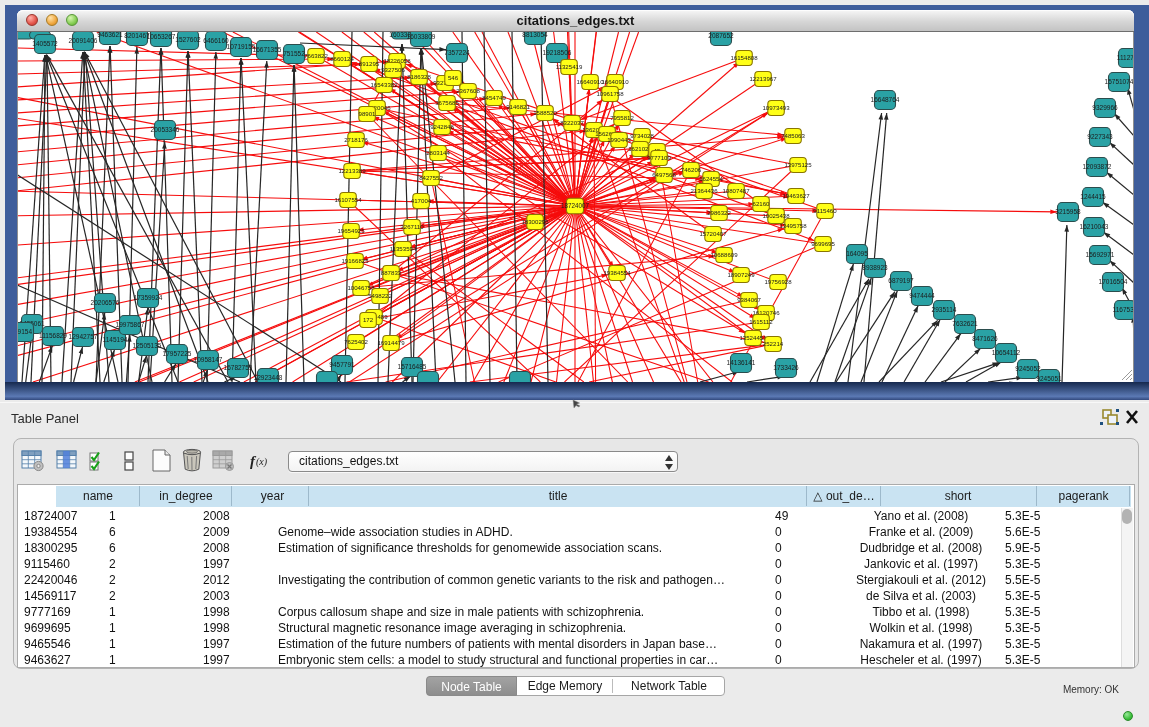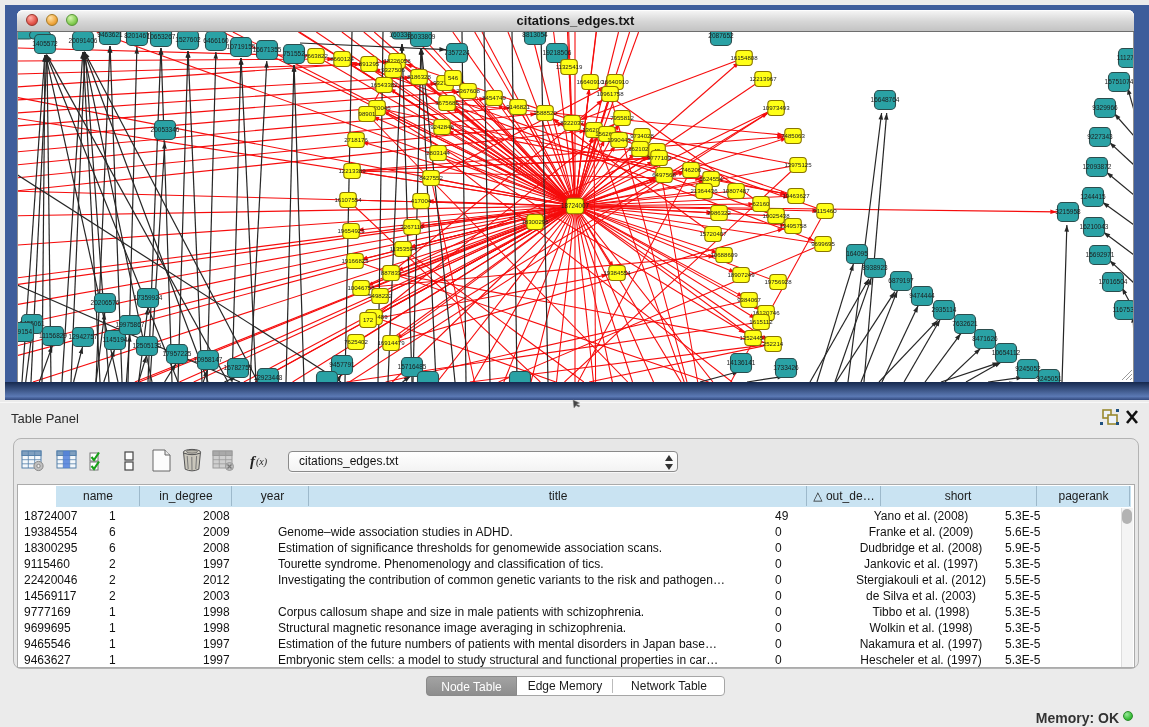--- a/index.html
+++ b/index.html
@@ -943,7 +943,6 @@
     <span style="left:24px">9115460</span>
     <span style="left:109px">2</span>
     <span style="left:203px">1997</span>
-    <span style="left:278px">Tourette syndrome. Phenomenology and classification of tics.</span>
     <span style="left:775px">0</span>
     <span style="left:842px;width:158px;text-align:center">Jankovic et al. (1997)</span>
     <span style="left:1005px">5.3E-5</span>

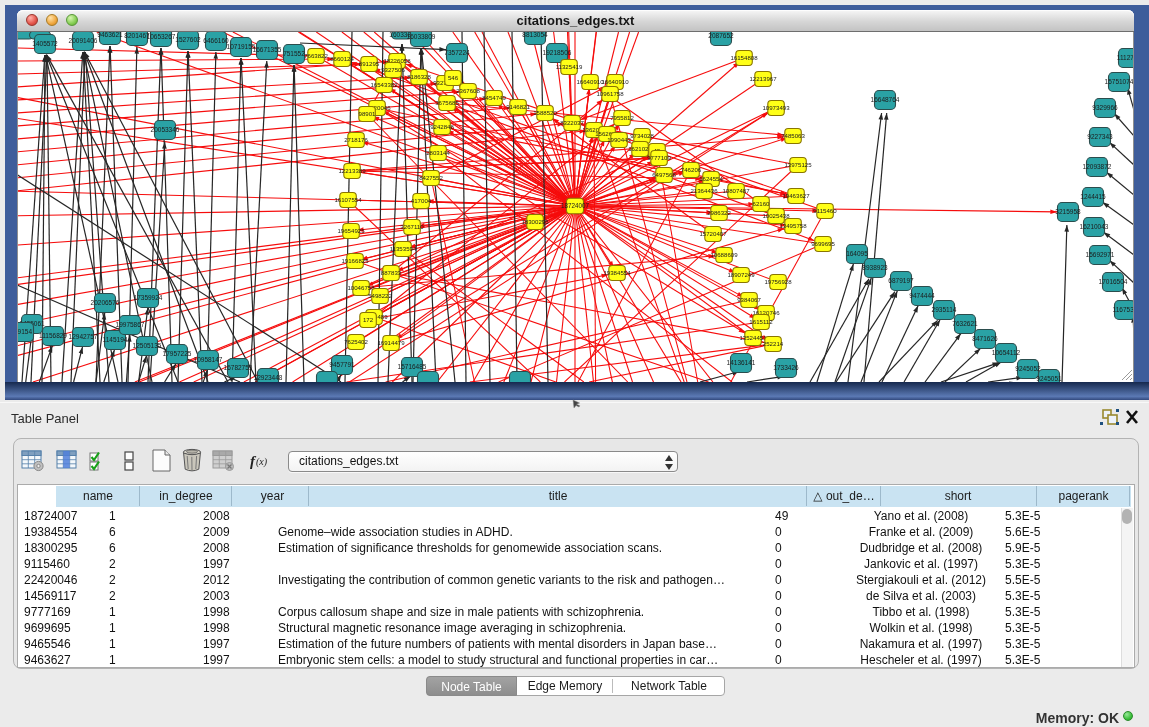--- a/index.html
+++ b/index.html
@@ -42,7 +42,7 @@
 .tab { position:absolute; top:676px; height:20px; line-height:20px; font-size:12px;
   color:#1a1a1a; text-align:center; }
 #tsep { left:612px; top:679px; width:1px; height:14px; background:#bbb; }
-#mem { right:30px; top:710px; font-size:14px; color:#333; position:absolute;font-weight:bold; }
+#mem { right:30px; top:684px; font-size:10px; color:#333; position:absolute; }
 #memdot { left:1123px; top:711px; width:10px; height:10px; border-radius:50%;
   background:radial-gradient(circle at 35% 30%, #98e898, #3cbf3c 60%, #259925);
   border:1px solid #2a8a2a; }

